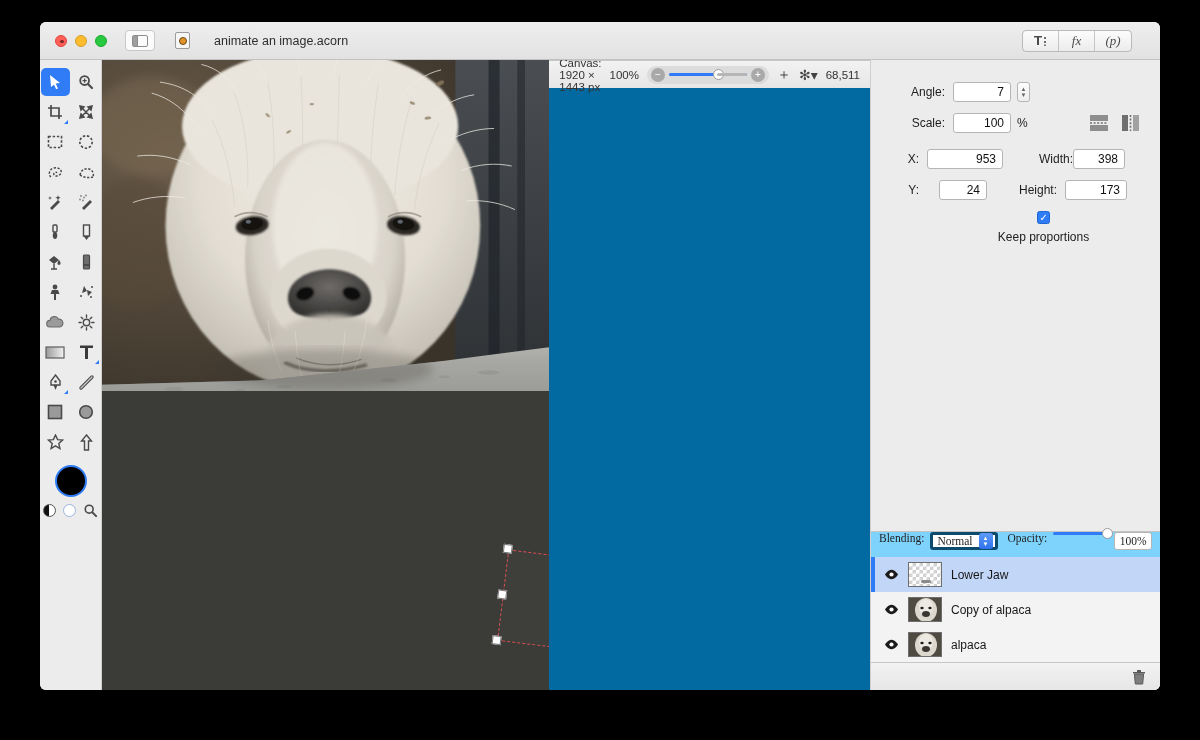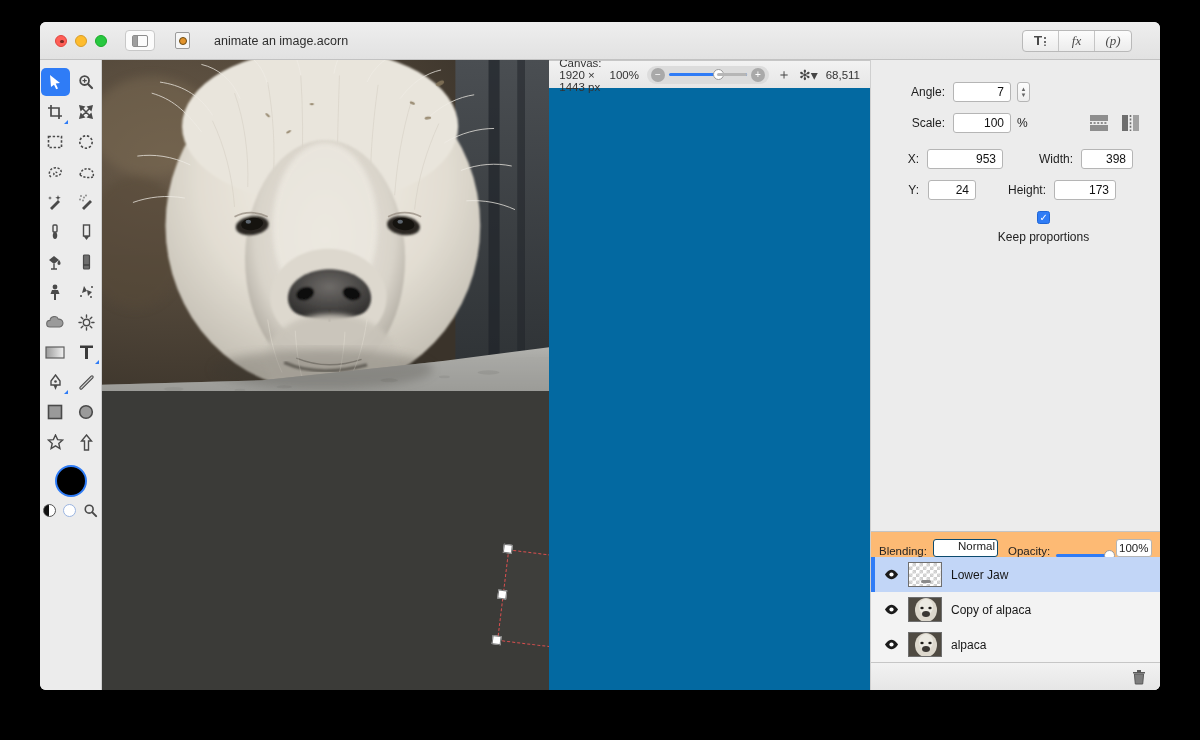--- a/index.html
+++ b/index.html
@@ -579,7 +579,7 @@
           <span class="lbl" style="width:30px">X:</span>
           <span class="fld" style="width:76px; margin-left:8px">953</span>
           <span class="lbl" style="width:54px; margin-left:16px">Width:</span>
-          <span class="fld" style="width:52px; margin-left:8px">398</span>
+          <span class="fld" style="width:52px; margin-left:0">398</span>
         </div>
         <div class="row">
           <span class="lbl" style="width:30px">Y:</span>

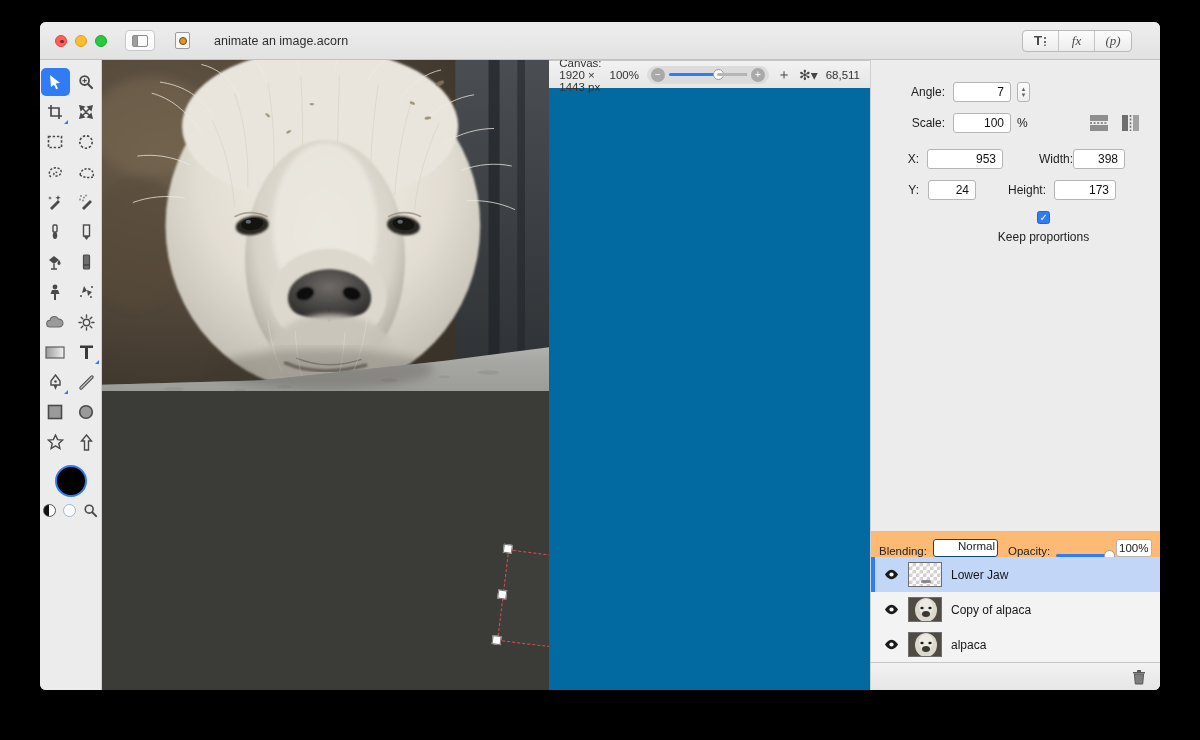--- a/index.html
+++ b/index.html
@@ -583,7 +583,7 @@
         </div>
         <div class="row">
           <span class="lbl" style="width:30px">Y:</span>
-          <span class="fld" style="width:48px; margin-left:9px">24</span>
+          <span class="fld" style="width:48px; margin-left:20px">24</span>
           <span class="lbl" style="width:54px; margin-left:16px">Height:</span>
           <span class="fld" style="width:62px; margin-left:8px">173</span>
         </div>

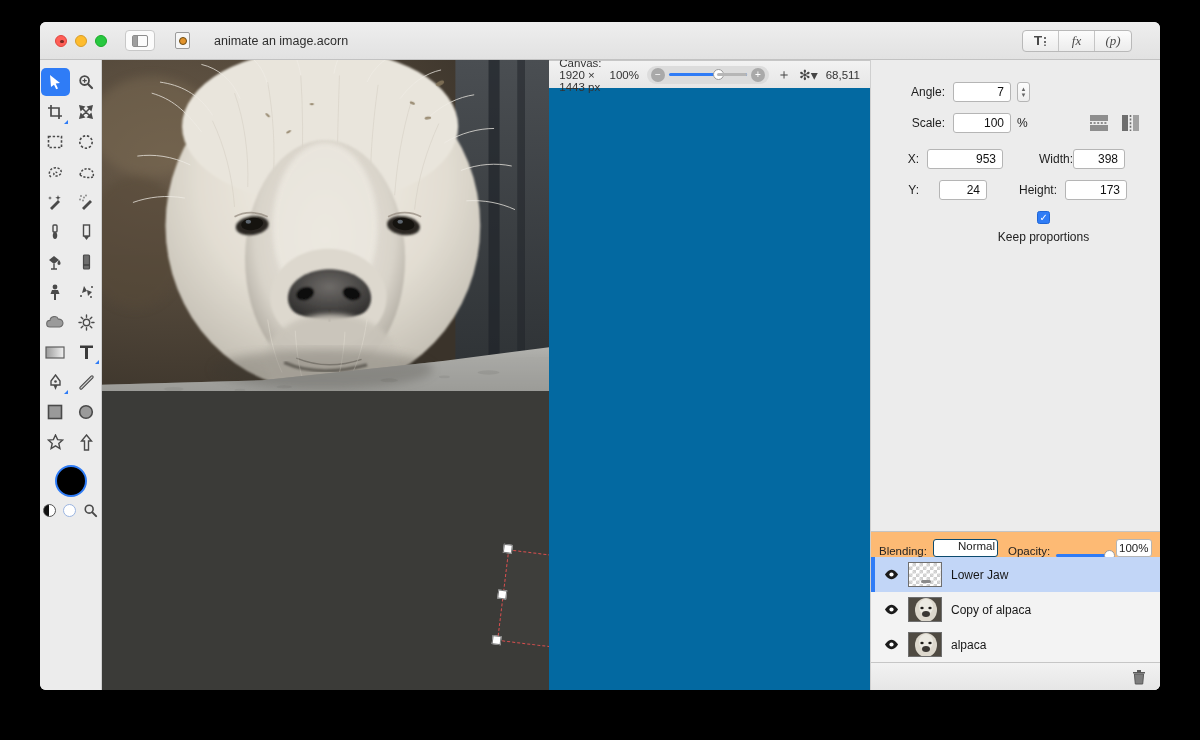--- a/index.html
+++ b/index.html
@@ -127,8 +127,8 @@
   .panel-spacer { flex:1; }
   .layers-head {
     border-top: 1px solid #c4c4c4;
-    height: 26px; display:flex; align-items:flex-end; gap:6px; padding: 0 8px;
-    background:#fdba74; font-size:11.5px; color:#222;
+    height: 26px; display:flex; align-items:flex-start; gap:6px; padding: 0 8px;
+    background:#7dd3fc; font-size:11.5px; color:#222;font-family:Liberation Serif, serif;
   }
   .select-box { background:#fff; border:1px solid #0c4a6e; border-radius:3px; height:18px; display:flex;align-items:center; padding-left:24px; padding-right:2px; font-size:11.5px; gap:6px;flex-direction:column; }
   .sel-arrows { width:14px;height:16px;background:linear-gradient(#5e9bf8,#2f72ed); border-radius:3px; color:#fff; font-size:6px; display:flex;flex-direction:column;align-items:center;justify-content:center; line-height:6px; }

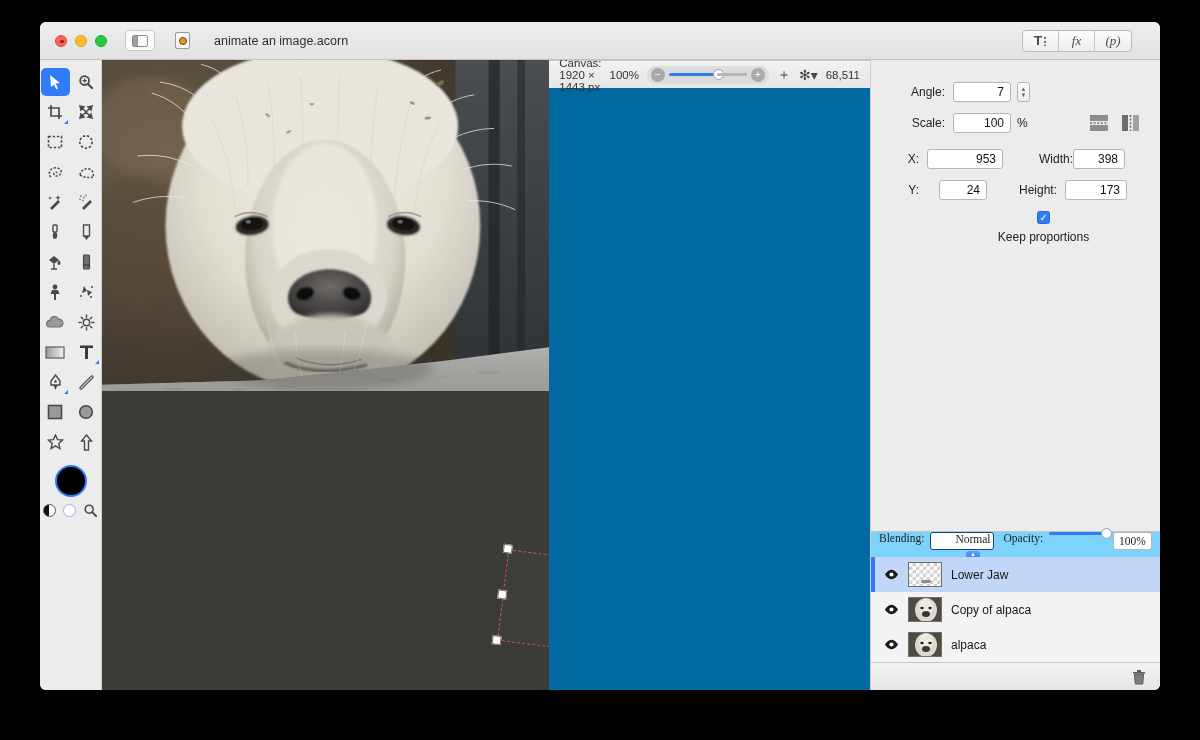--- a/index.html
+++ b/index.html
@@ -130,7 +130,7 @@
     height: 26px; display:flex; align-items:flex-start; gap:6px; padding: 0 8px;
     background:#7dd3fc; font-size:11.5px; color:#222;font-family:Liberation Serif, serif;
   }
-  .select-box { background:#fff; border:1px solid #0c4a6e; border-radius:3px; height:18px; display:flex;align-items:center; padding-left:24px; padding-right:2px; font-size:11.5px; gap:6px;flex-direction:column; }
+  .select-box { background:#fff; border:3px solid #0c4a6e; border-radius:3px; height:18px; display:flex;align-items:center; padding-left:4px; padding-right:2px; font-size:11.5px; gap:6px; }
   .sel-arrows { width:14px;height:16px;background:linear-gradient(#5e9bf8,#2f72ed); border-radius:3px; color:#fff; font-size:6px; display:flex;flex-direction:column;align-items:center;justify-content:center; line-height:6px; }
   .op-track { width:62px; height:3px; background:#2f7cf6; border-radius:2px; position:relative; }
   .op-knob { position:absolute; right:-5px; top:-4px; width:11px;height:11px;border-radius:50%;background:#fff;border:1px solid #9b9b9b; }

